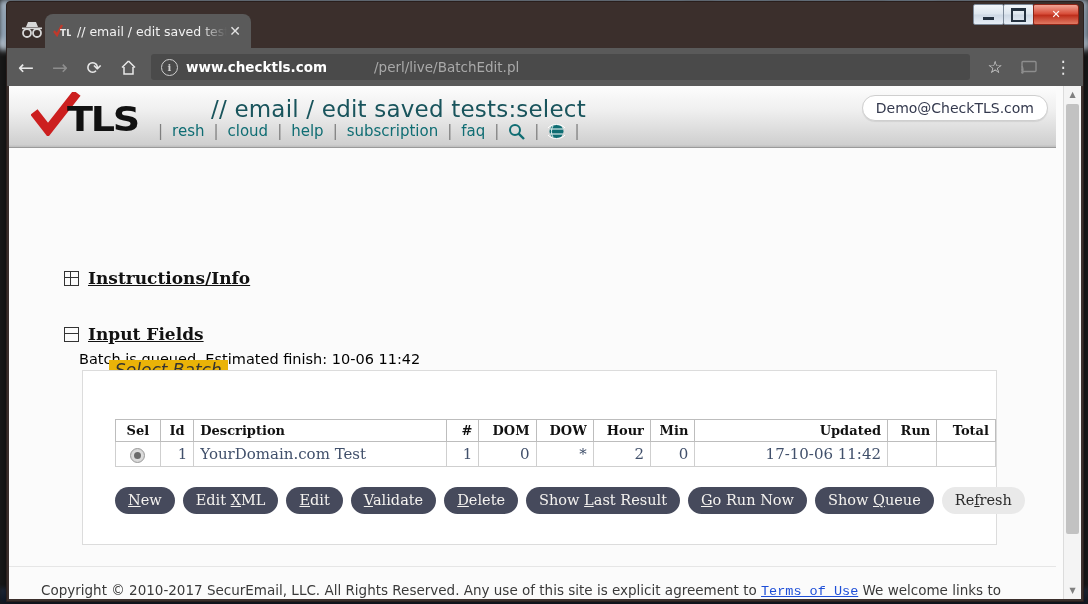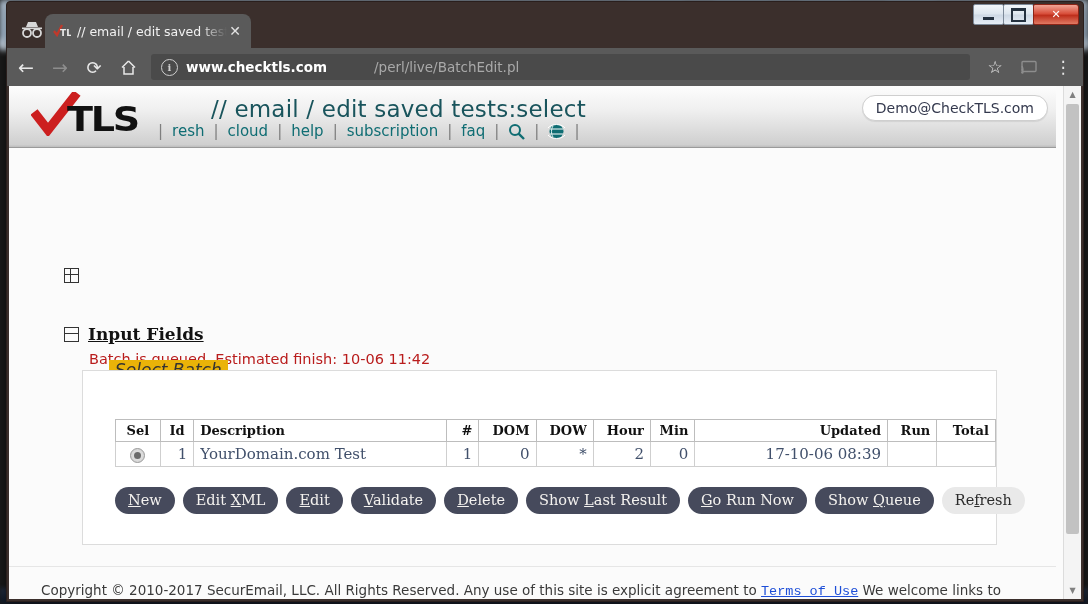--- a/index.html
+++ b/index.html
@@ -280,6 +280,7 @@
 
         <div class="sect" style="left:55px;top:120px;">
           <span class="box plus"></span>
+          <span class="lbl">Instructions/Info</span>
         </div>
 
         <div class="sect" style="left:55px;top:176px;">

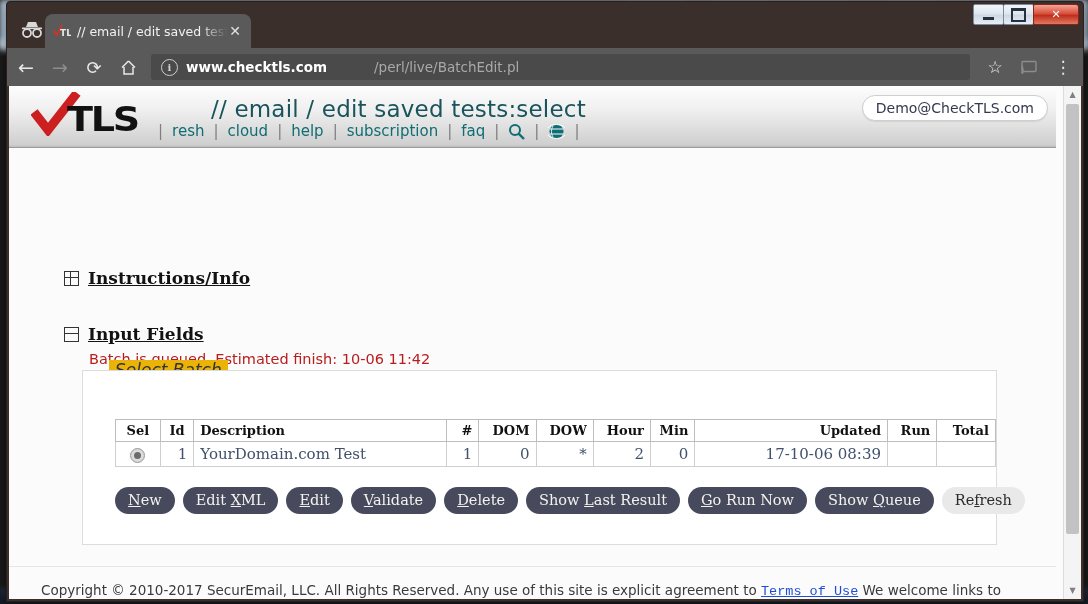--- a/index.html
+++ b/index.html
@@ -103,7 +103,7 @@
   .sect .box.minus::before{left:0;top:5px;width:13px;height:1px;}
   .sect .lbl{text-decoration:underline;font-weight:bold;
              font-family:"DejaVu Serif","Liberation Serif",serif;font-size:17px;}
-  #status{position:absolute;left:70px;top:203px;color:#b91c1c;font-size:14.5px;margin-left:10px;}
+  #status{position:absolute;left:70px;top:203px;color:#000000;font-size:14.5px;}
   
   #fs{position:absolute;left:73px;top:222px;width:915px;height:175px;
       border:1px solid #dcdcdc;background:#fff;box-sizing:border-box;}

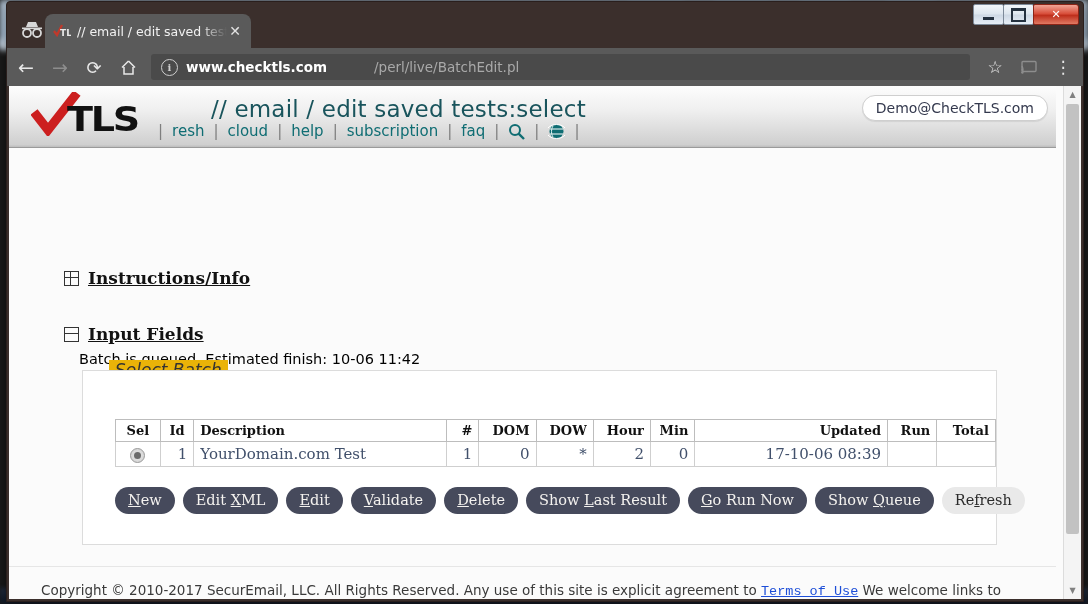--- a/index.html
+++ b/index.html
@@ -319,7 +319,7 @@
                 <td class="r">*</td>
                 <td class="r">2</td>
                 <td class="r">0</td>
-                <td class="r">17-10-06 08:39</td>
+                <td class="r">17-10-06 11:42</td>
                 <td class="r"></td>
                 <td class="r"></td>
               </tr>

